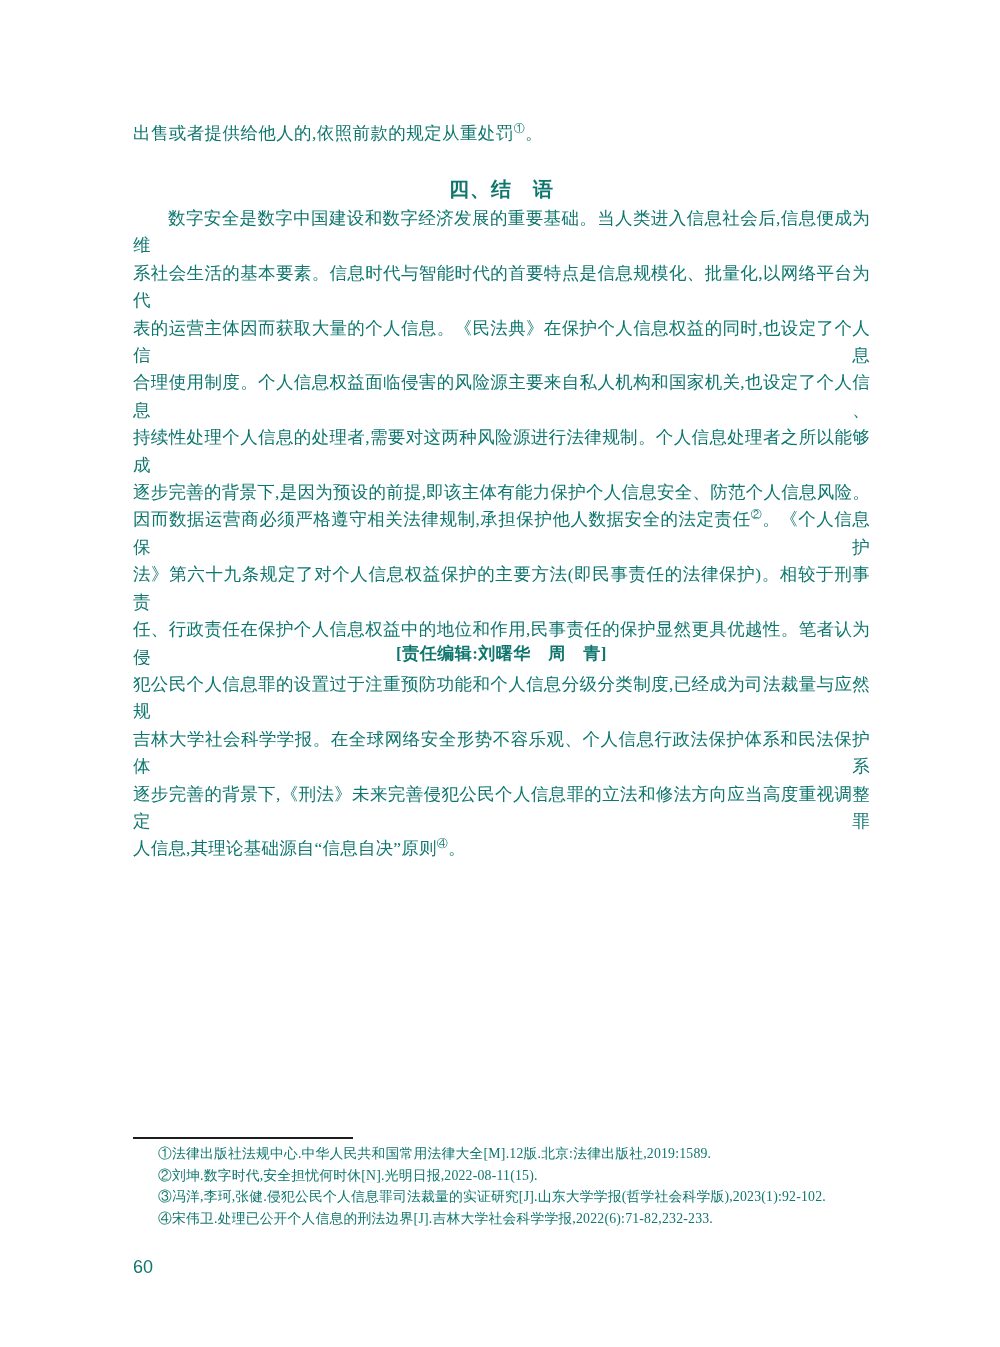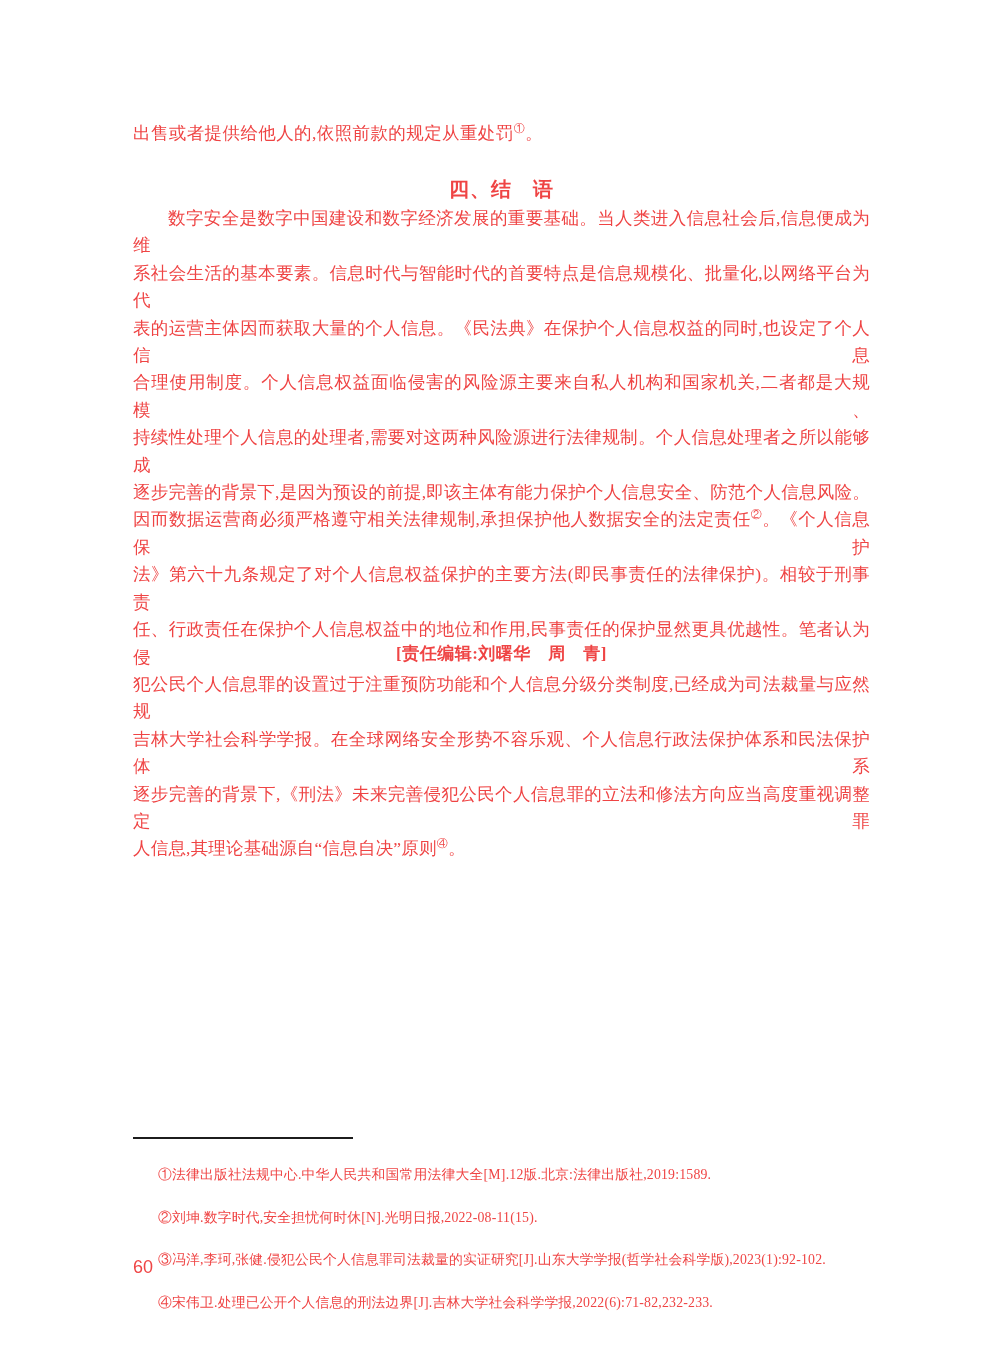--- a/index.html
+++ b/index.html
@@ -8,7 +8,7 @@
     width:1000px;height:1347px;
     margin:0 auto;
     background:#ffffff;
-    color:#ef4444;
+    color:#0f766e;
     font-family:"Liberation Serif","DejaVu Serif",serif;
     overflow:hidden;
   }

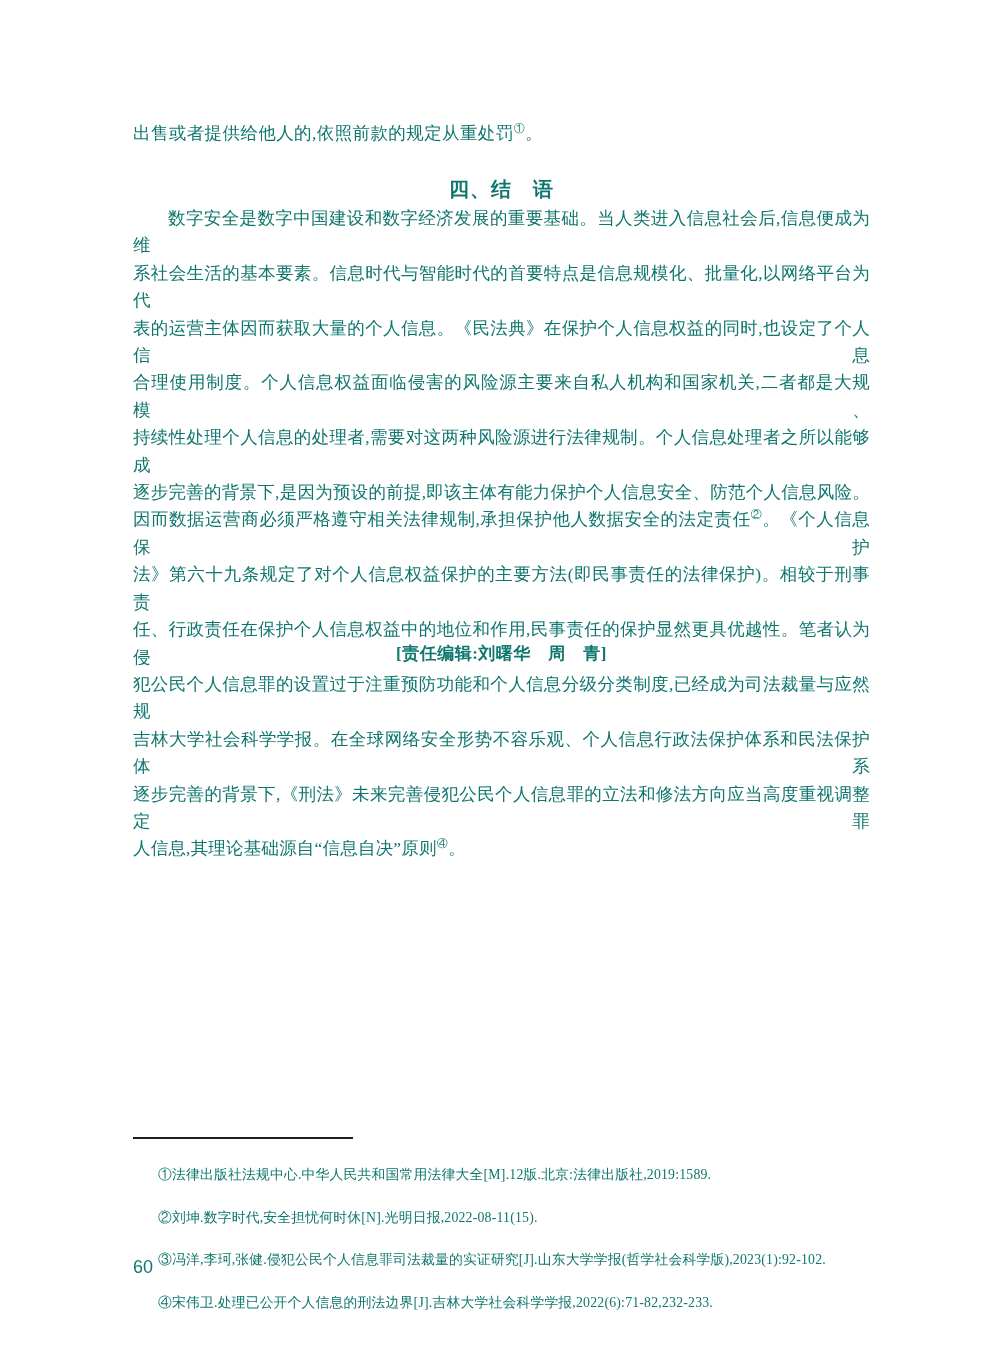--- a/index.html
+++ b/index.html
@@ -90,7 +90,7 @@
     <div class="para-line first">数字安全是数字中国建设和数字经济发展的重要基础。当人类进入信息社会后,信息便成为维</div>
     <div class="para-line">系社会生活的基本要素。信息时代与智能时代的首要特点是信息规模化、批量化,以网络平台为代</div>
     <div class="para-line">表的运营主体因而获取大量的个人信息。《民法典》在保护个人信息权益的同时,也设定了个人信息</div>
-    <div class="para-line">合理使用制度。个人信息权益面临侵害的风险源主要来自私人机构和国家机关,二者都是大规模、</div>
+    <div class="para-line">合理使用制度。个人信息权益面临侵害的风险源主要来自私人机构和国家机关,也设定了个人信息、</div>
     <div class="para-line">持续性处理个人信息的处理者,需要对这两种风险源进行法律规制。个人信息处理者之所以能够成</div>
     <div class="para-line">逐步完善的背景下,是因为预设的前提,即该主体有能力保护个人信息安全、防范个人信息风险。</div>
     <div class="para-line">因而数据运营商必须严格遵守相关法律规制,承担保护他人数据安全的法定责任<sup>②</sup>。《个人信息保护</div>

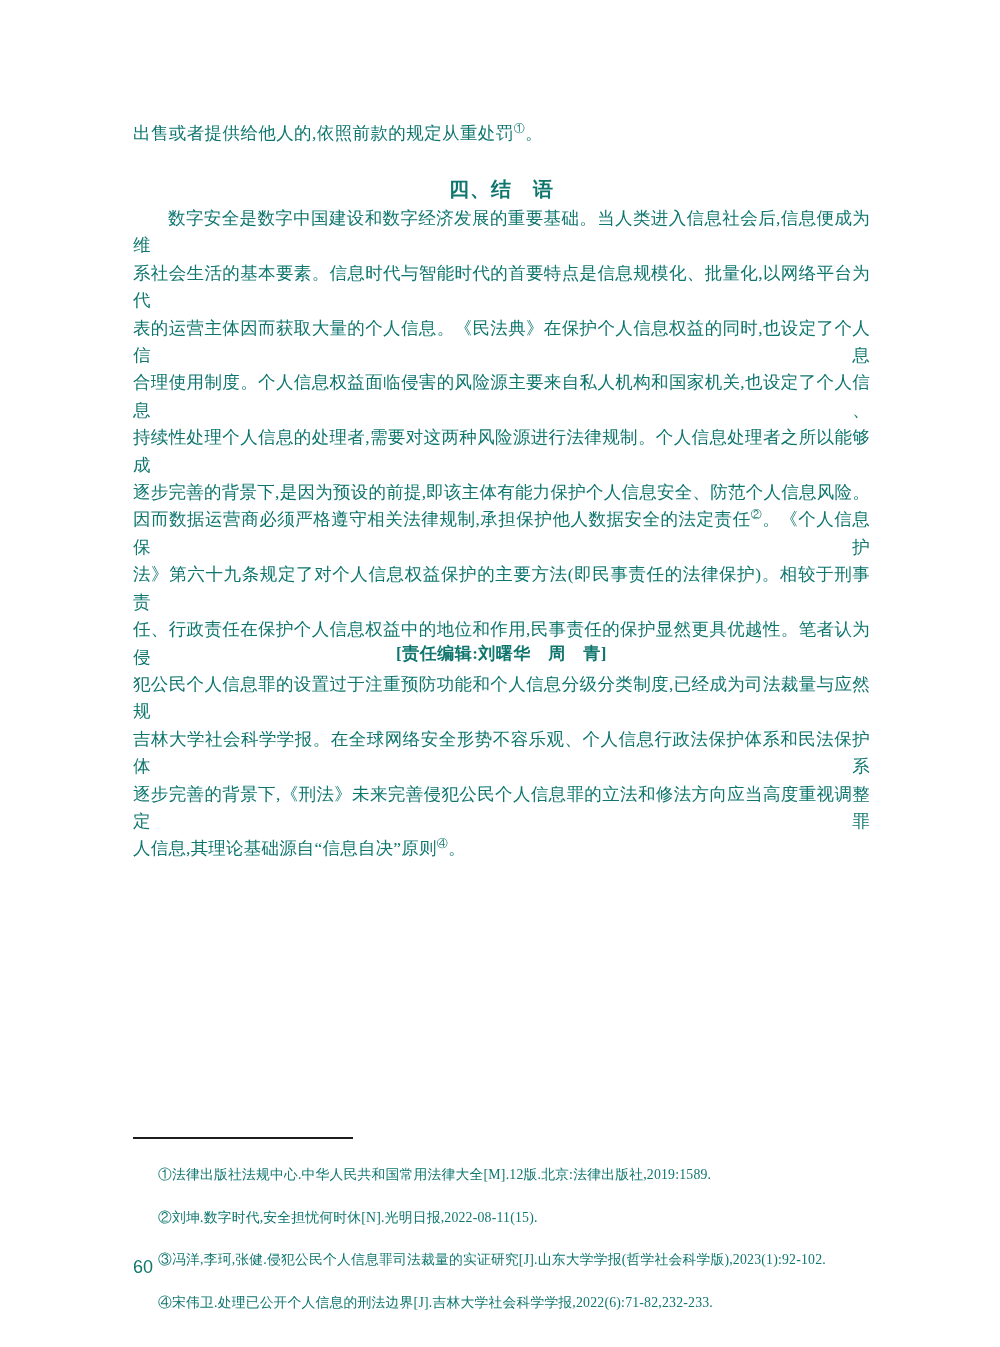--- a/index.html
+++ b/index.html
@@ -67,7 +67,6 @@
     line-height:21.7px;
     text-align:left;
     letter-spacing:0.2px;
-    margin-top:21px;
   }
   .pagenum{
     position:absolute;

